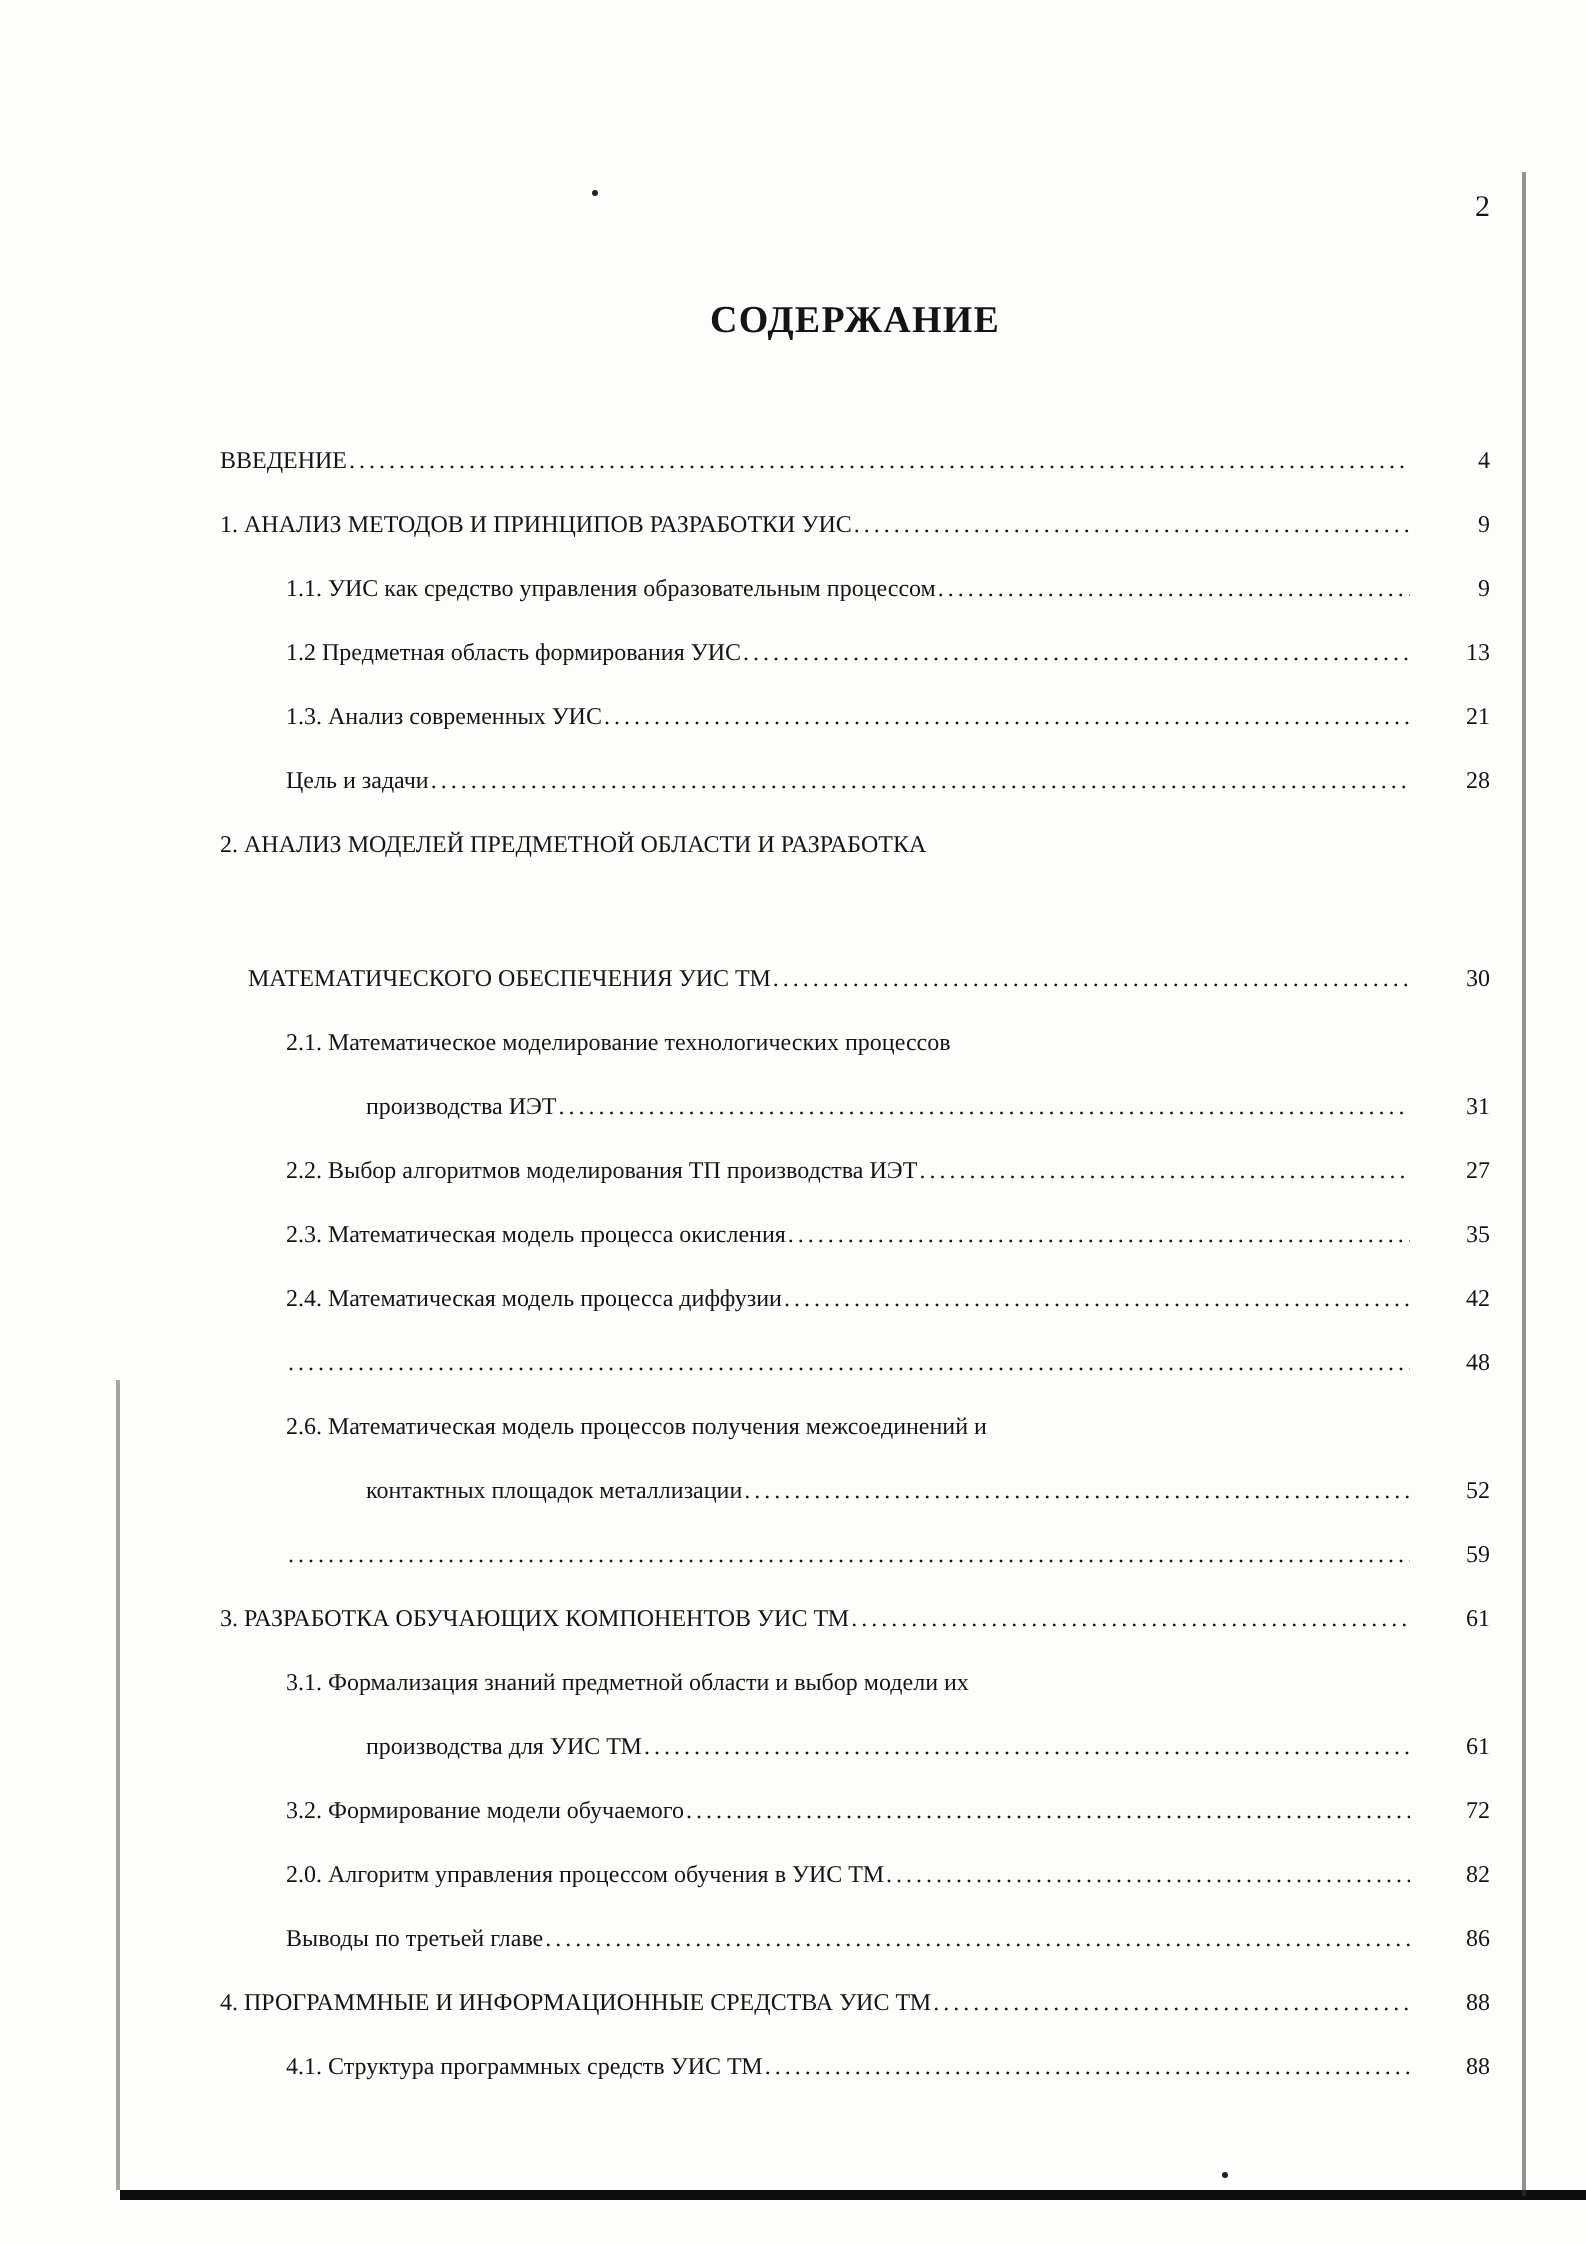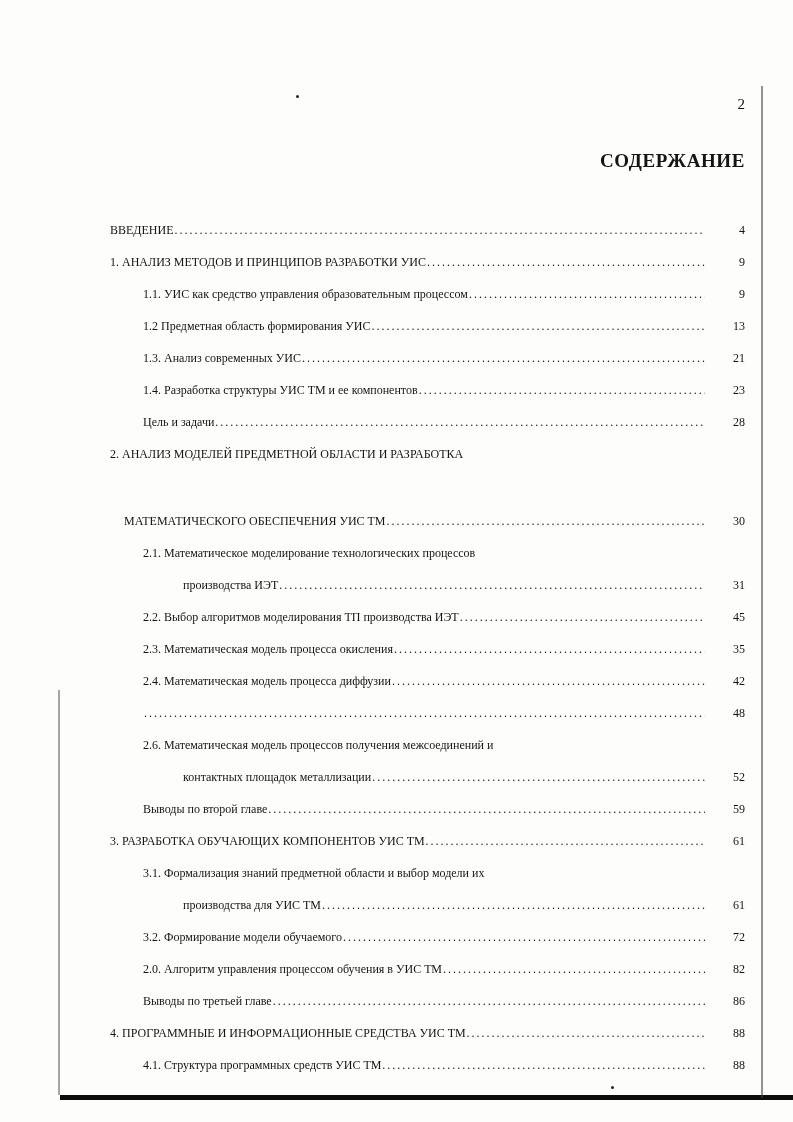--- a/index.html
+++ b/index.html
@@ -29,7 +29,7 @@
   }
   .doc-title {
     margin: 34px 0 0 0;
-    text-align: right;
+    text-align: center;
     font-size: 19px;
     font-weight: bold;
     letter-spacing: 0.6px;

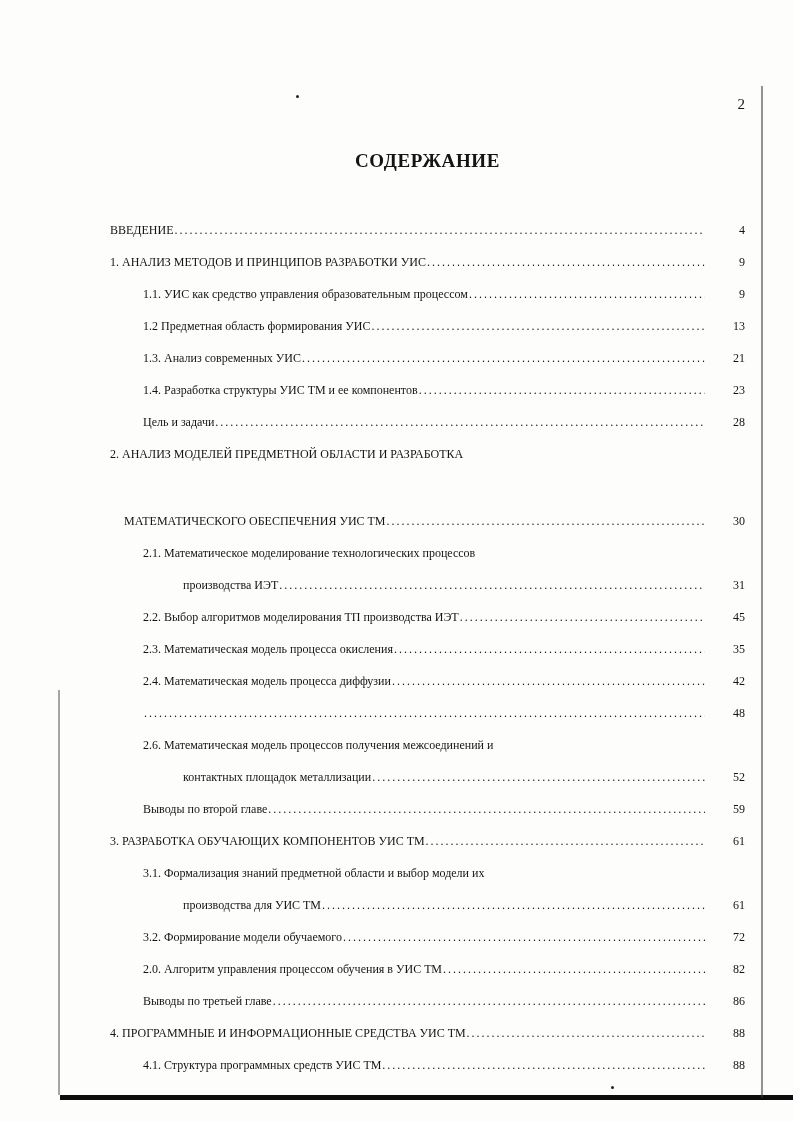--- a/index.html
+++ b/index.html
@@ -151,13 +151,6 @@
         </div>
         <div class="entry level-1">
           <div class="line">
-            <span class="txt">1.4. Разработка структуры УИС ТМ и ее компонентов</span>
-            <span class="leader"></span>
-            <span class="pg">23</span>
-          </div>
-        </div>
-        <div class="entry level-1">
-          <div class="line">
             <span class="txt">Цель и задачи</span>
             <span class="leader"></span>
             <span class="pg">28</span>

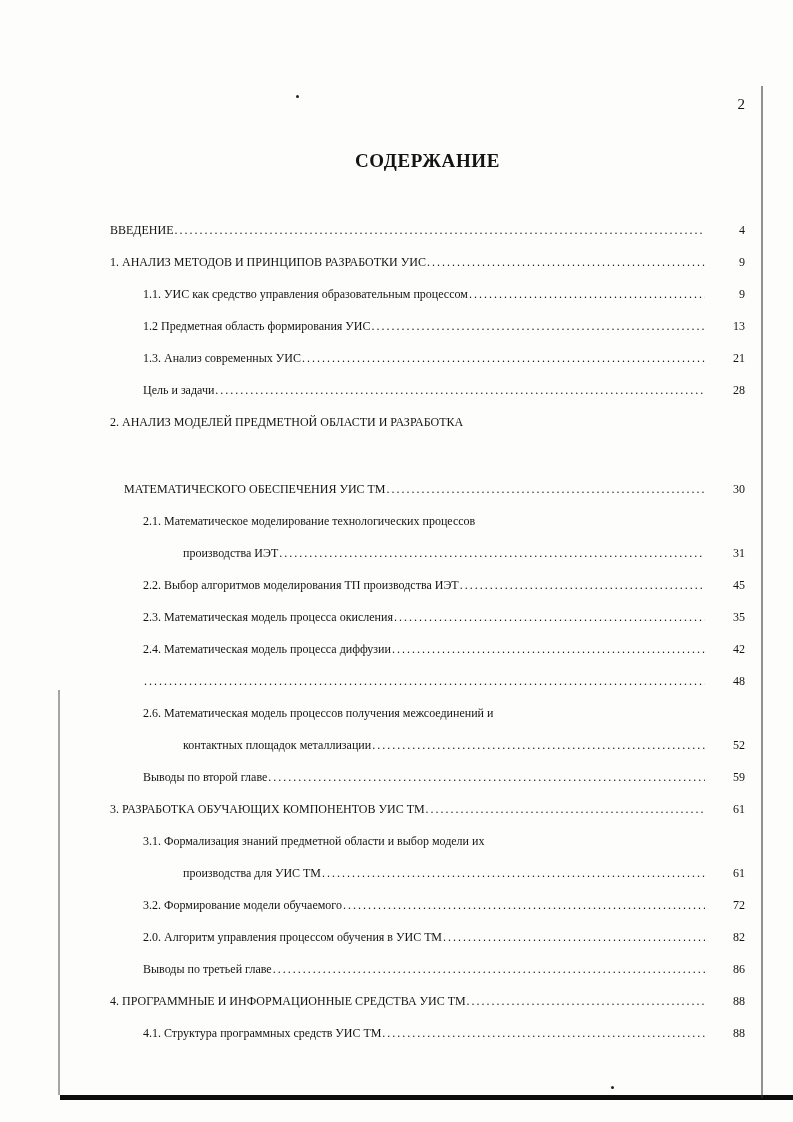--- a/index.html
+++ b/index.html
@@ -180,7 +180,7 @@
           <div class="line">
             <span class="txt">2.2. Выбор алгоритмов моделирования ТП производства ИЭТ</span>
             <span class="leader"></span>
-            <span class="pg">45</span>
+            <span class="pg">27</span>
           </div>
         </div>
         <div class="entry level-1">

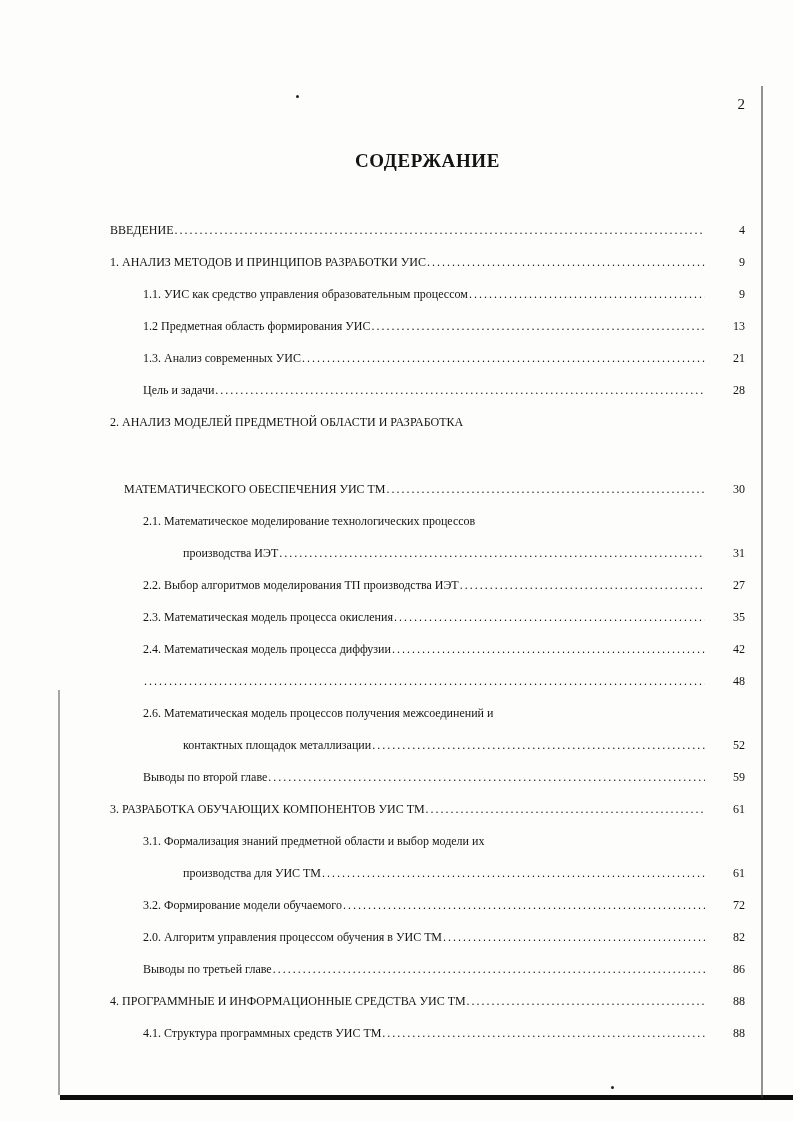--- a/index.html
+++ b/index.html
@@ -215,7 +215,6 @@
         </div>
         <div class="entry level-1">
           <div class="line">
-            <span class="txt">Выводы по второй главе</span>
             <span class="leader"></span>
             <span class="pg">59</span>
           </div>

